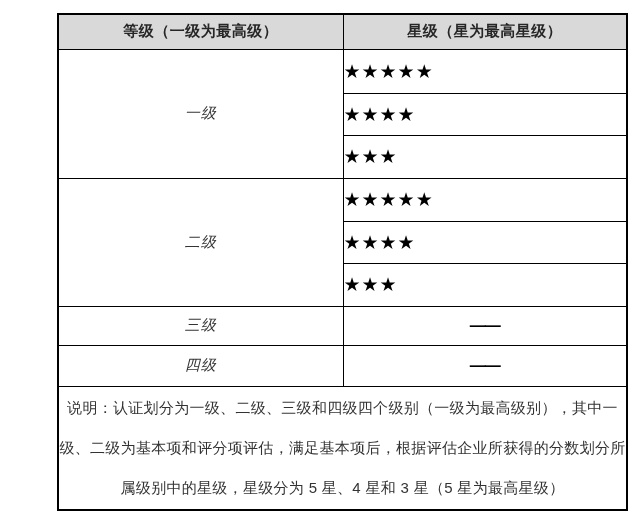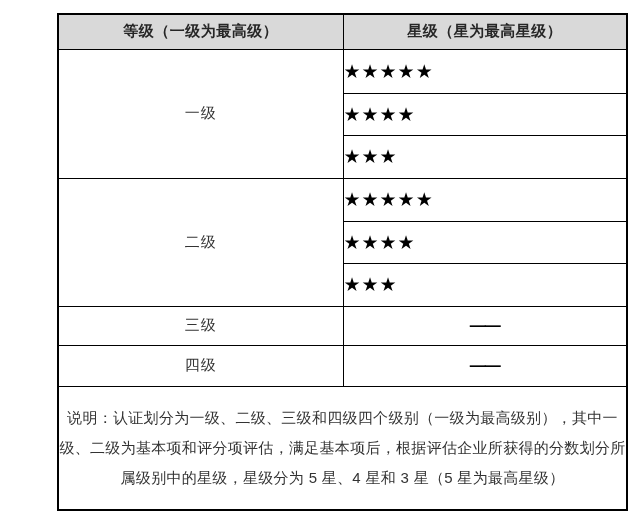--- a/index.html
+++ b/index.html
@@ -49,6 +49,7 @@
     font-size: 15px;
     color: #333333;
     letter-spacing: 1px;
+    font-style: italic;
   }
   .star-cell {
     text-align: left;

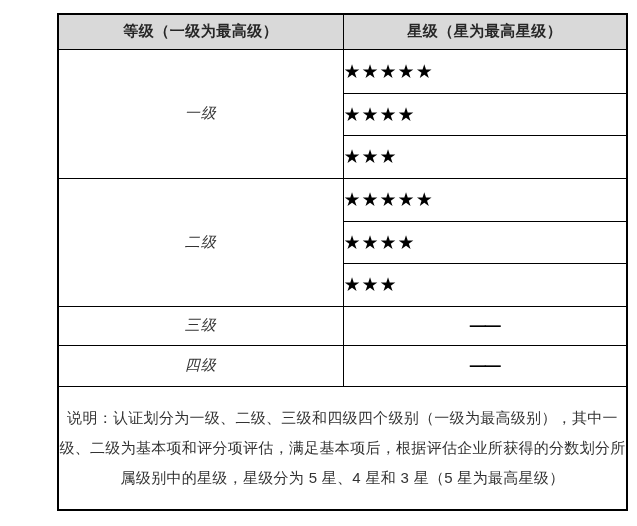--- a/index.html
+++ b/index.html
@@ -73,7 +73,7 @@
   }
   .note-text {
     font-size: 15px;
-    line-height: 30px;
+    line-height: 40px;
     color: #333333;
     text-align: center;
     letter-spacing: 0.3px;

